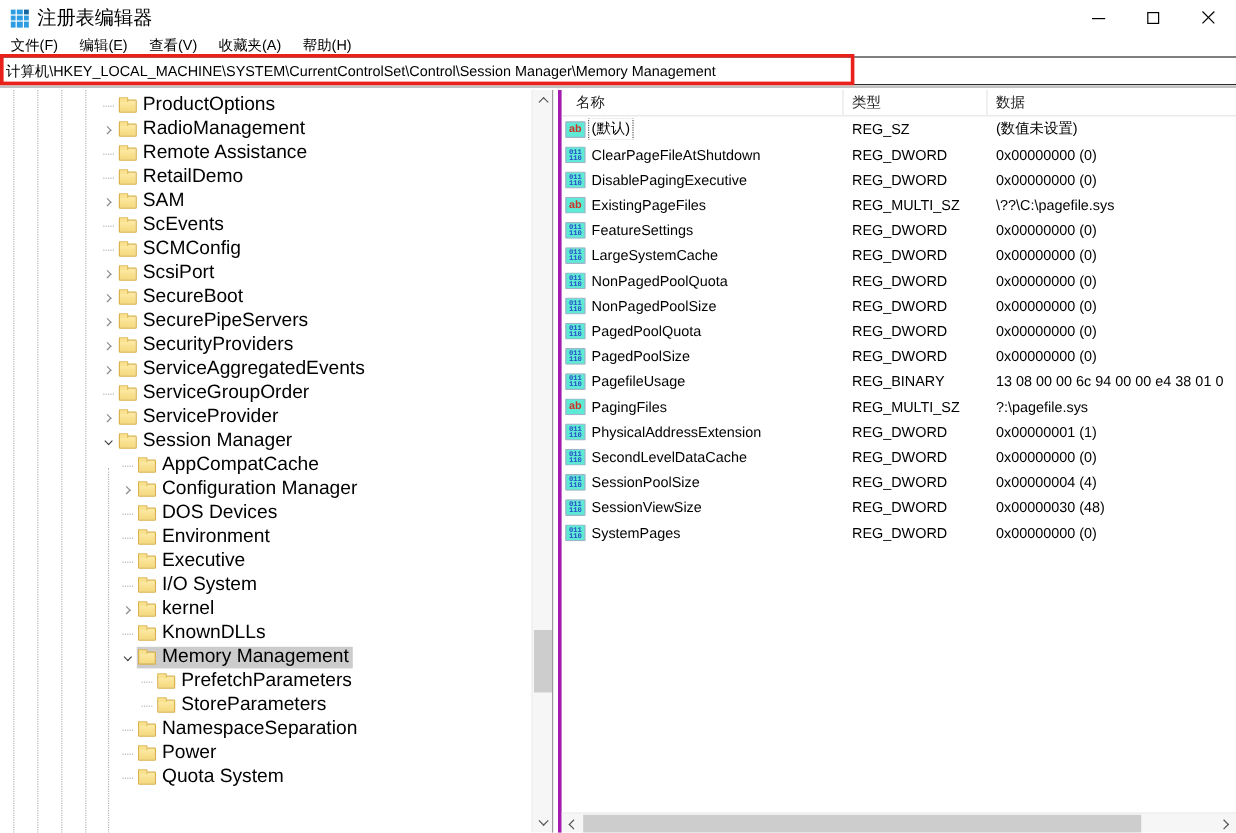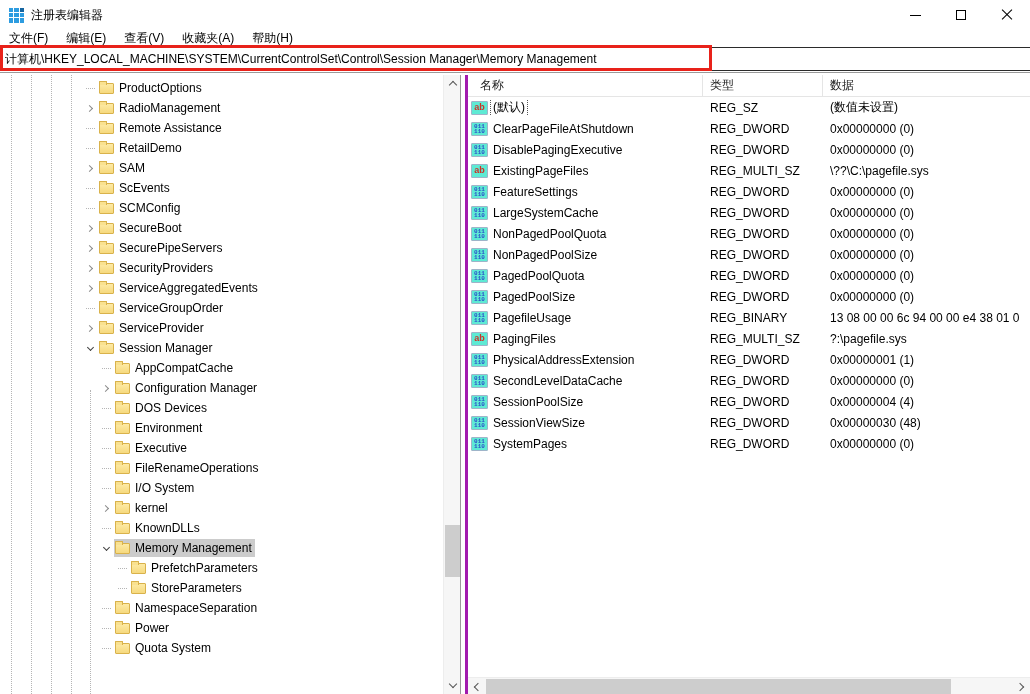--- a/index.html
+++ b/index.html
@@ -11,7 +11,7 @@
   .app-icon { width:15px; height:15px; margin:0 7px 0 9px; display:grid; grid-template-columns:repeat(3,1fr); grid-template-rows:repeat(3,1fr); gap:1px; }
   .app-icon i { background:#2d9ce0; }
   .app-icon i.dk { background:#1565a0; }
-  .title-text { flex:0 0 auto; font-size:12px; }
+  .title-text { flex:0 0 auto; font-size:16px; }
   .title-spacer { flex:1; }
   .winbtn { width:46px; height:30px; display:flex; align-items:center; justify-content:center; position:relative; }
   .glyph-min { width:11px; height:1px; background:#000; display:block; }

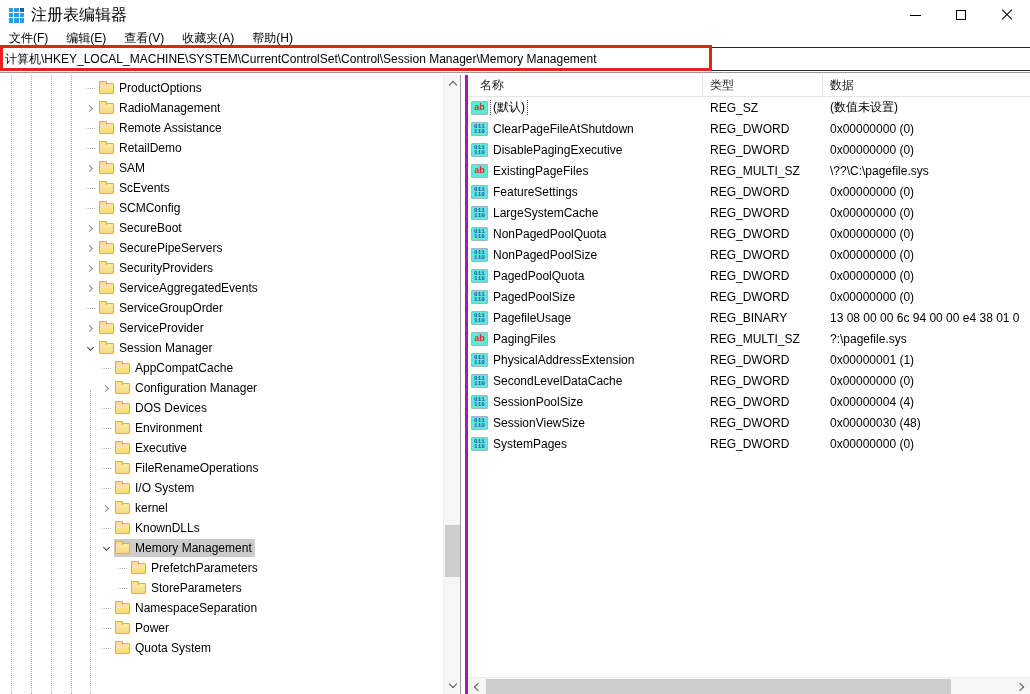--- a/index.html
+++ b/index.html
@@ -56,7 +56,7 @@
             border-radius:1px; position:relative; margin-right:5px; flex:0 0 15px; }
   .folder::before { content:""; position:absolute; left:-1px; top:-3px; width:6px; height:3px;
                     background:#f9e190; border:1px solid #d9b24b; border-bottom:none; border-radius:1px 1px 0 0; }
-  .tree-label { font-size:12px; }
+  .tree-label { font-size:16px; }
 
   
   .vscroll { position:absolute; right:0; top:0; bottom:0; width:17px; background:#f6f6f6; border-left:1px solid #ededed; }

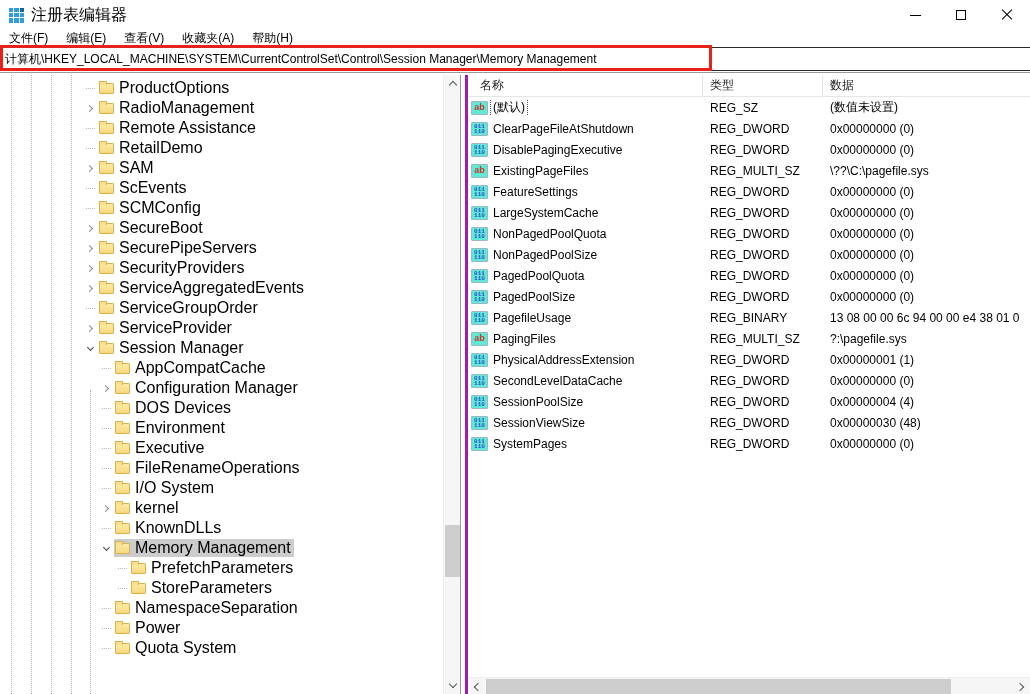--- a/index.html
+++ b/index.html
@@ -223,6 +223,16 @@
     </span>
     <span class="node">
       <span class="folder"></span>
+      <span class="tree-label">ScsiPort</span>
+    </span>
+  </div>
+        <div class="tree-row" style="padding-left: 82px;">
+    <span class="expander exp-collapsed">
+      <span class="chev"></span>
+
+    </span>
+    <span class="node">
+      <span class="folder"></span>
       <span class="tree-label">SecureBoot</span>
     </span>
   </div>

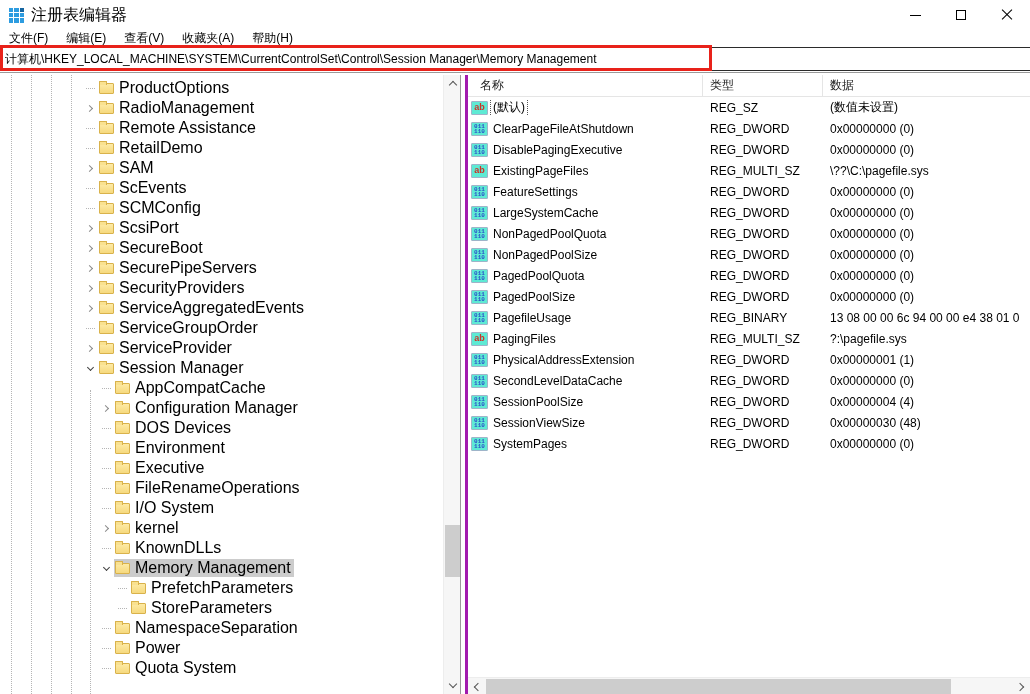--- a/index.html
+++ b/index.html
@@ -353,16 +353,6 @@
     </span>
     <span class="node">
       <span class="folder"></span>
-      <span class="tree-label">FileRenameOperations</span>
-    </span>
-  </div>
-        <div class="tree-row" style="padding-left: 98px;">
-    <span class="expander exp-none">
-
-      <span class="dots"></span>
-    </span>
-    <span class="node">
-      <span class="folder"></span>
       <span class="tree-label">I/O System</span>
     </span>
   </div>

